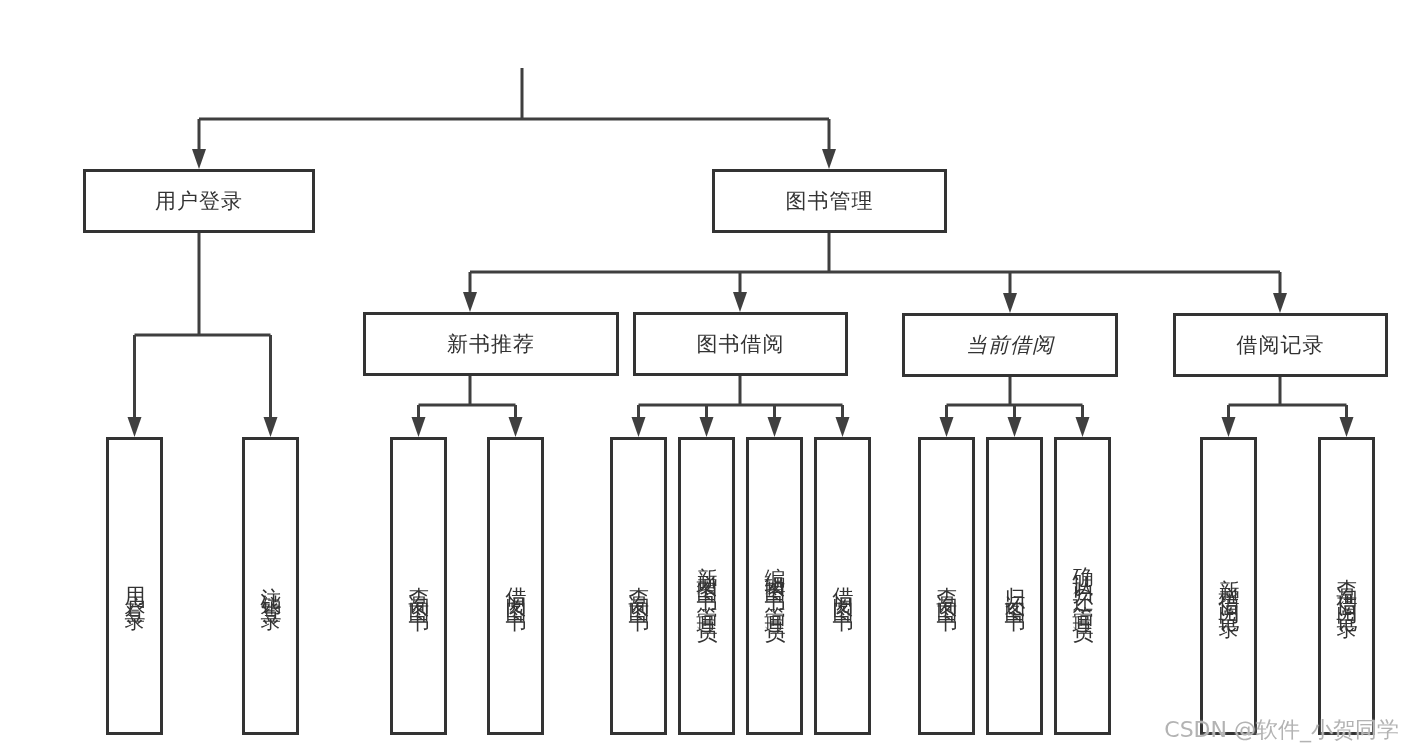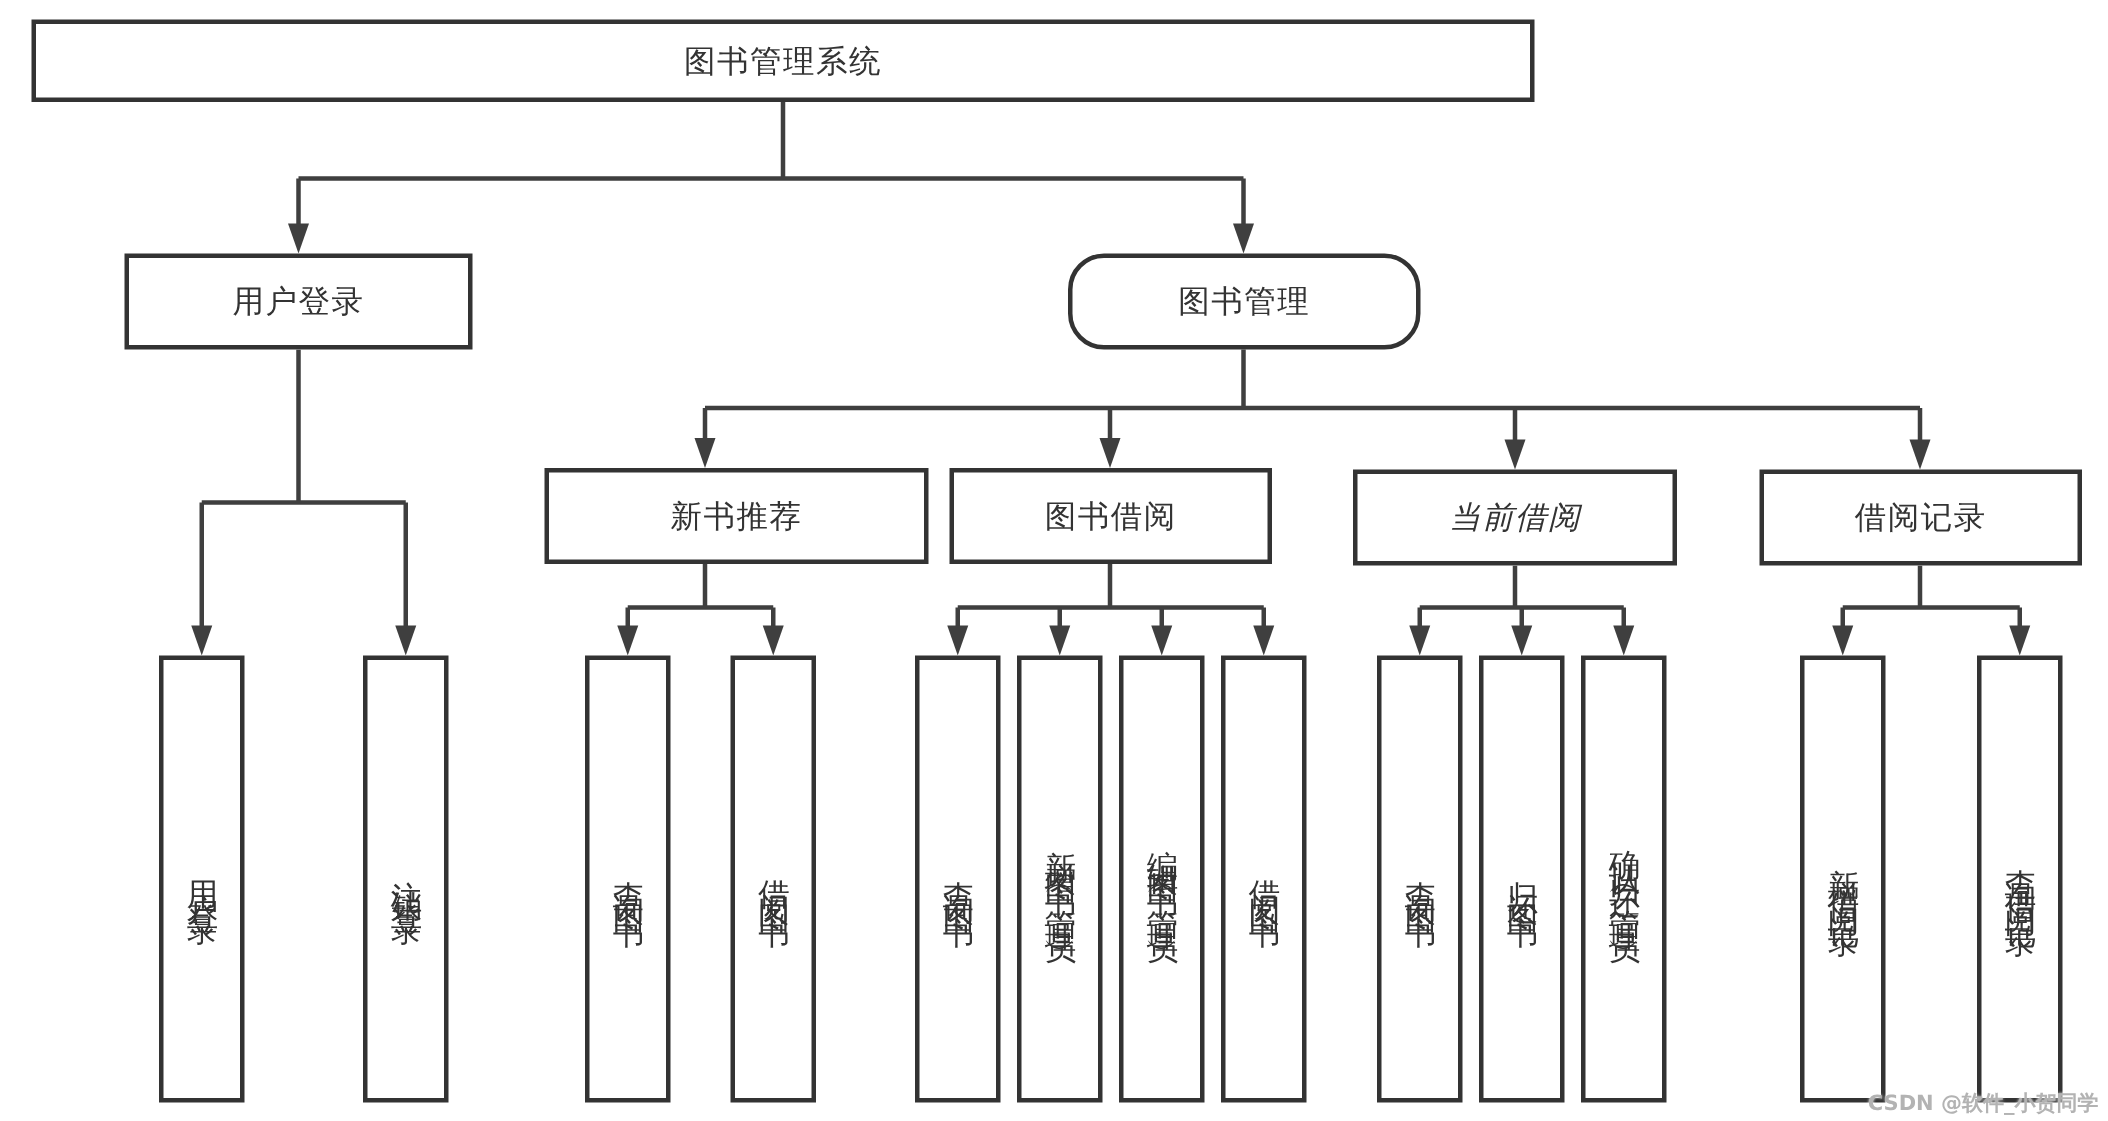--- a/index.html
+++ b/index.html
@@ -90,9 +90,6 @@
     </g>
   </svg>
 
-  <div class="box hbox" style="left:21px;top:13px;width:1002px;height:55px;">
-    <span>图书管理系统</span>
-  </div>
 
   <div class="box hbox" style="left:83px;top:169px;width:232px;height:64px;">
     <span>用户登录</span>

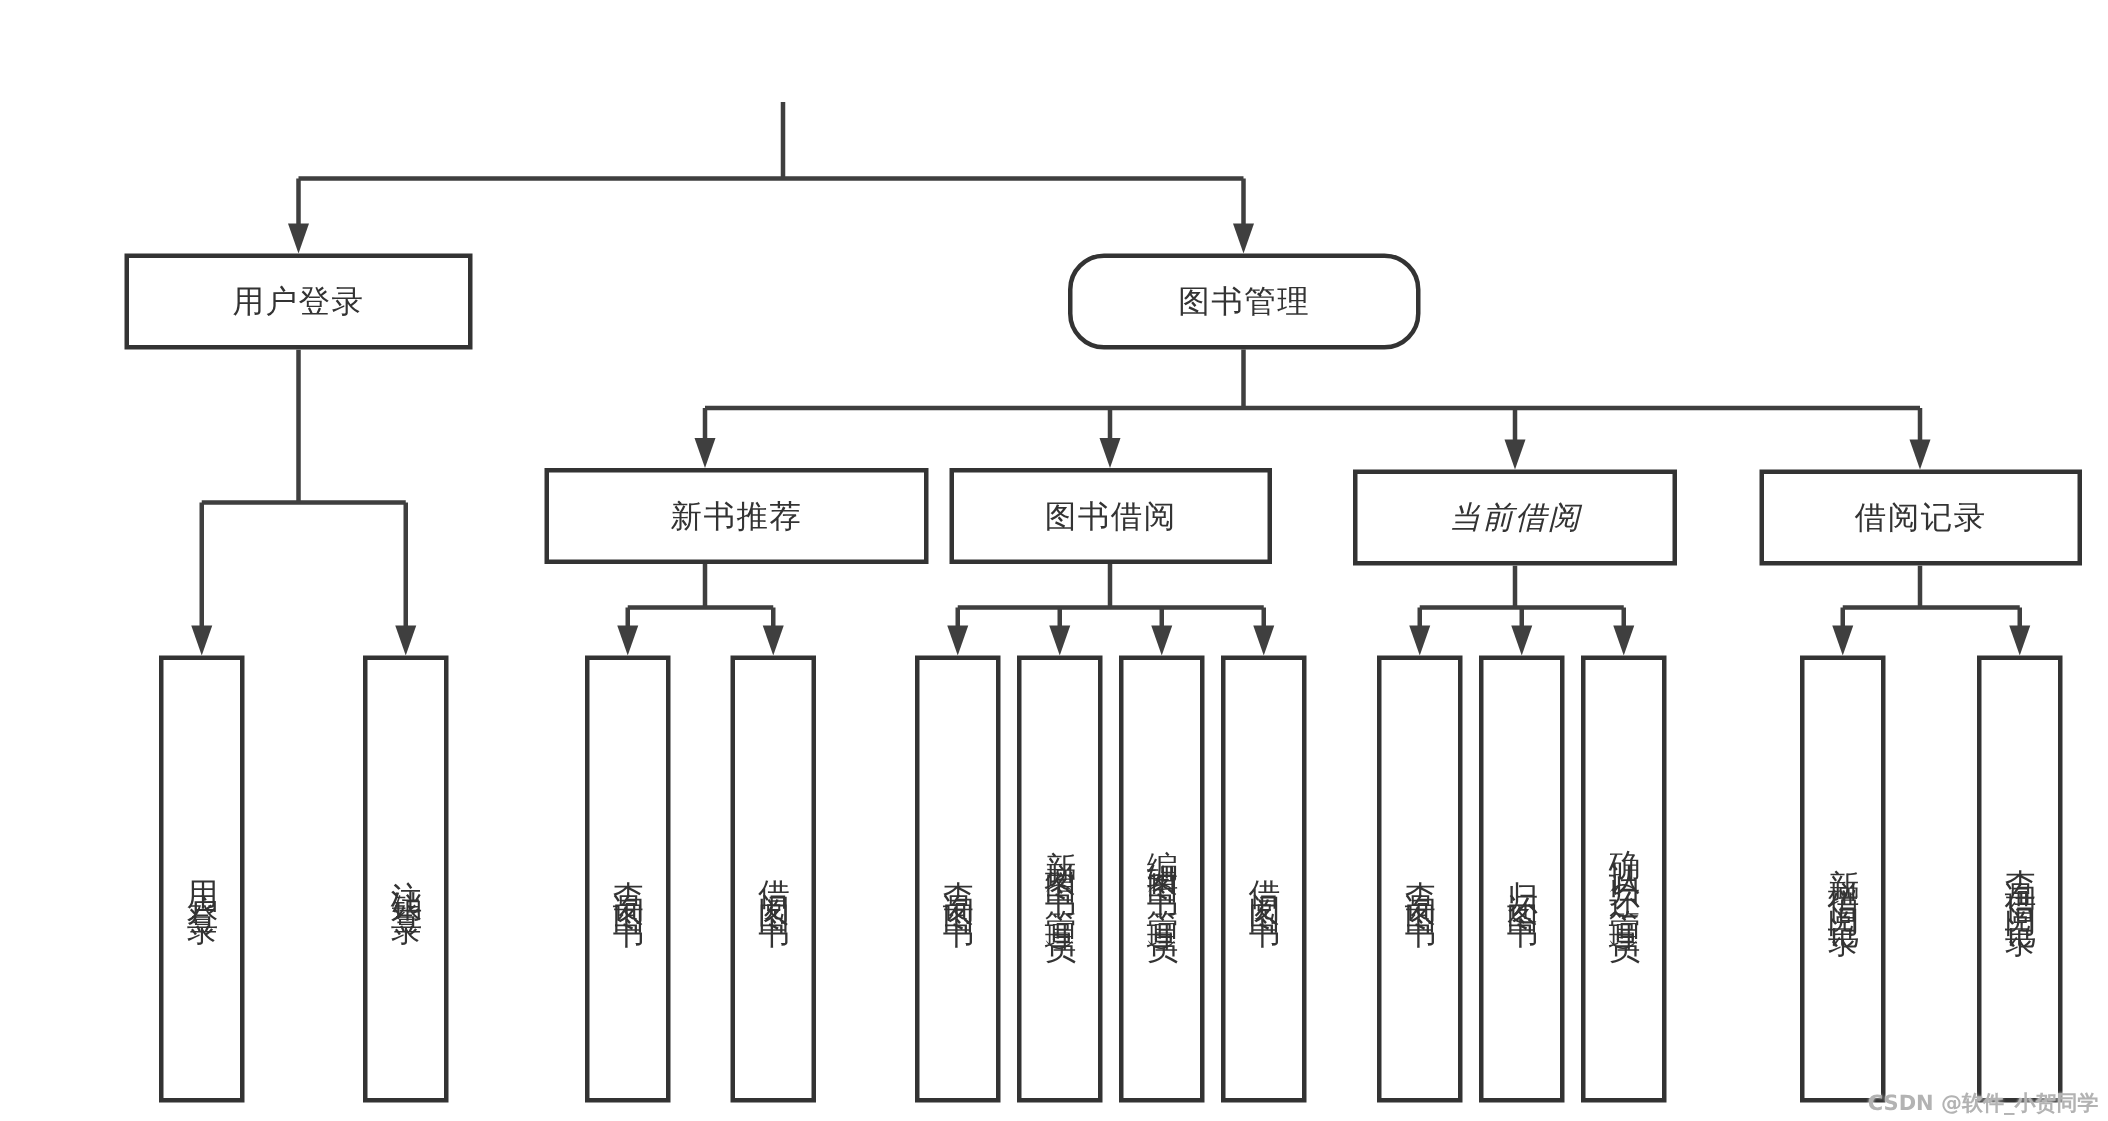--- a/index.html
+++ b/index.html
@@ -94,7 +94,7 @@
   <div class="box hbox" style="left:83px;top:169px;width:232px;height:64px;">
     <span>用户登录</span>
   </div>
-  <div class="box hbox" style="left:712px;top:169px;width:235px;height:64px;border-radius:24px;">
+  <div class="box hbox" style="left:712px;top:169px;width:235px;height:64px;">
     <span>图书管理</span>
   </div>
 

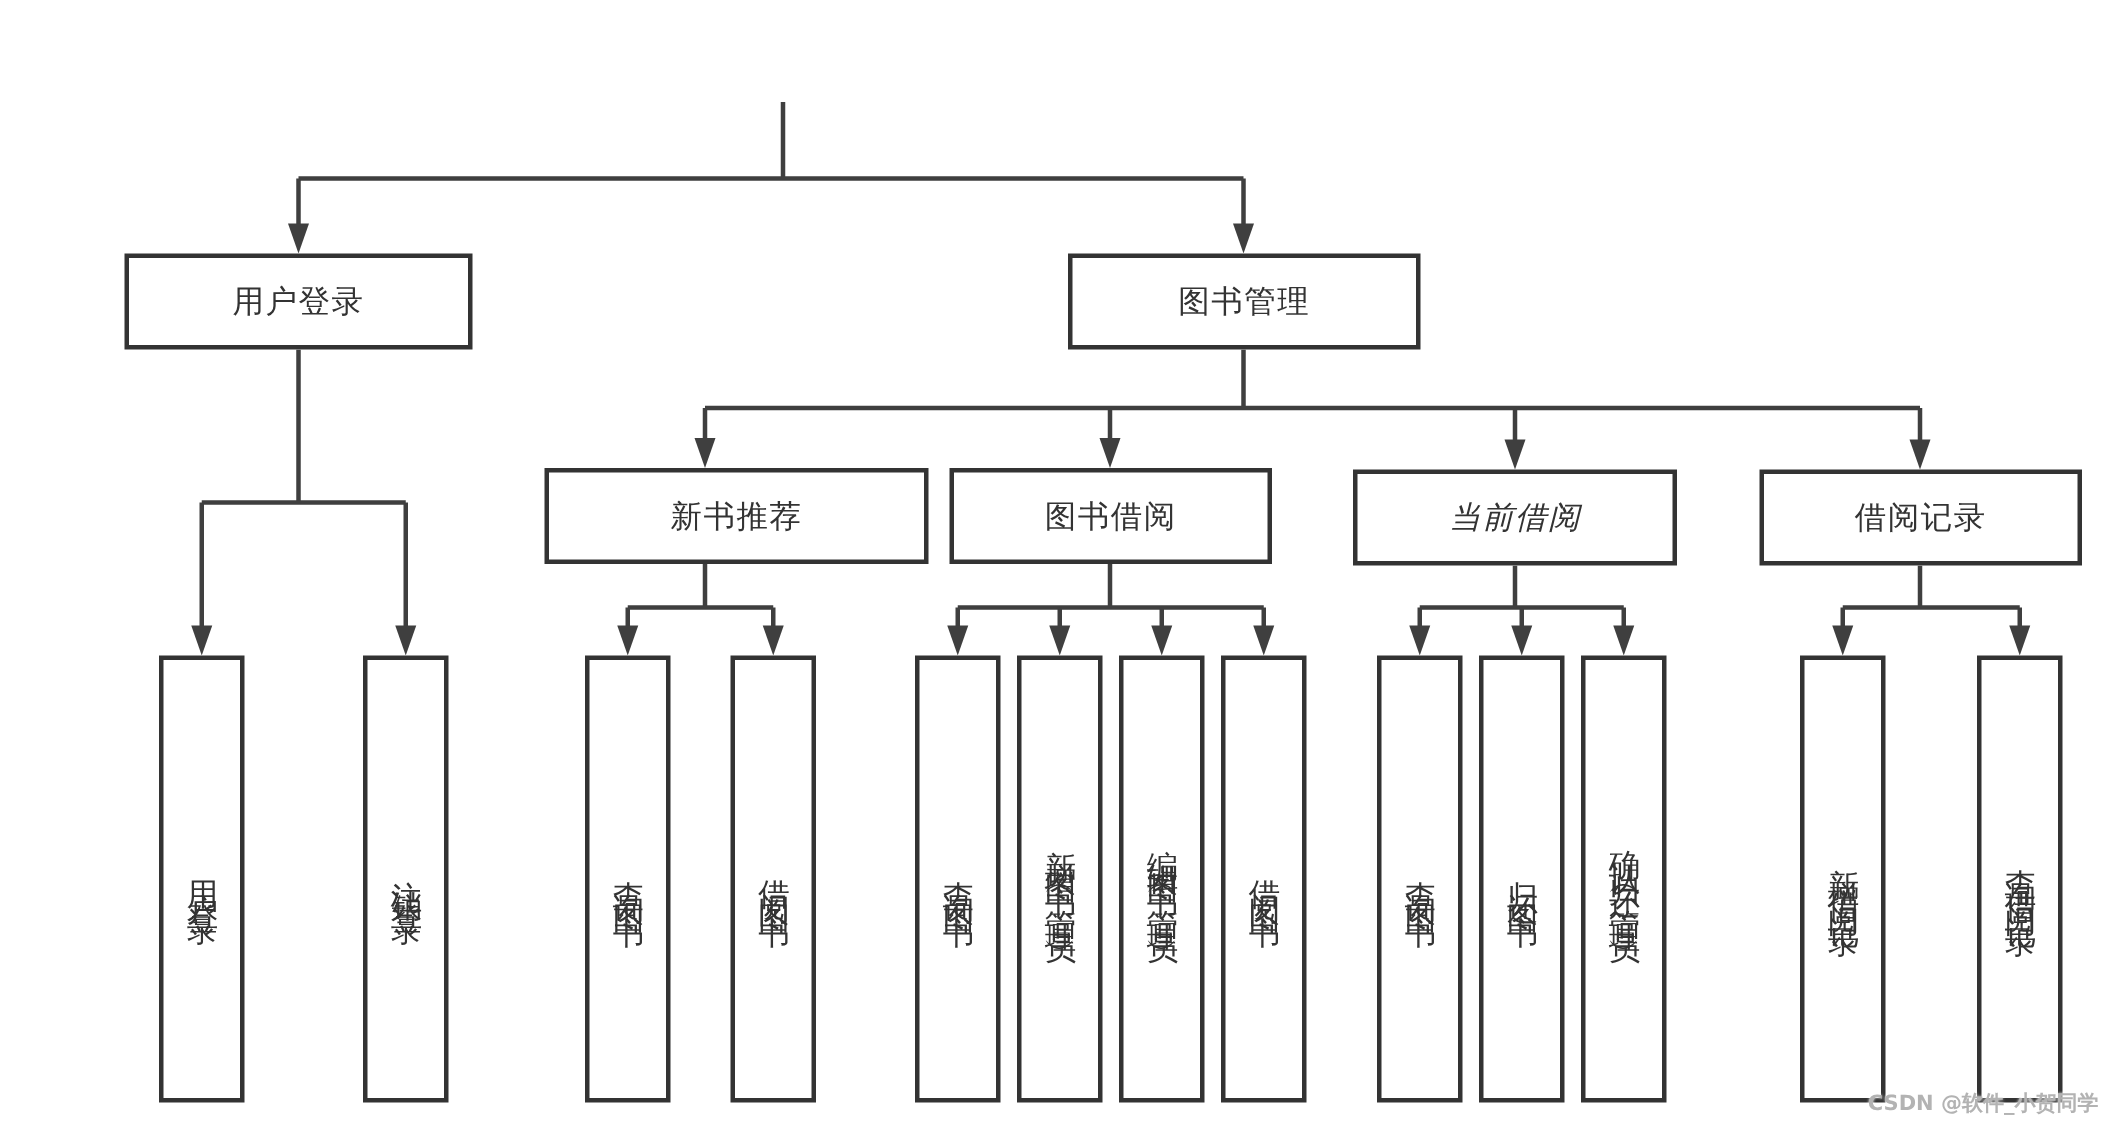--- a/index.html
+++ b/index.html
@@ -31,11 +31,10 @@
   .watermark{
     position:absolute;
     right:6px;bottom:2px;
-    font-size:14px;
+    font-size:22px;
     color:#b3b3b3;
     text-shadow:0 0 2px #ffffff;
     white-space:nowrap;
-    font-weight:bold;
   }
 </style>
 </head>

